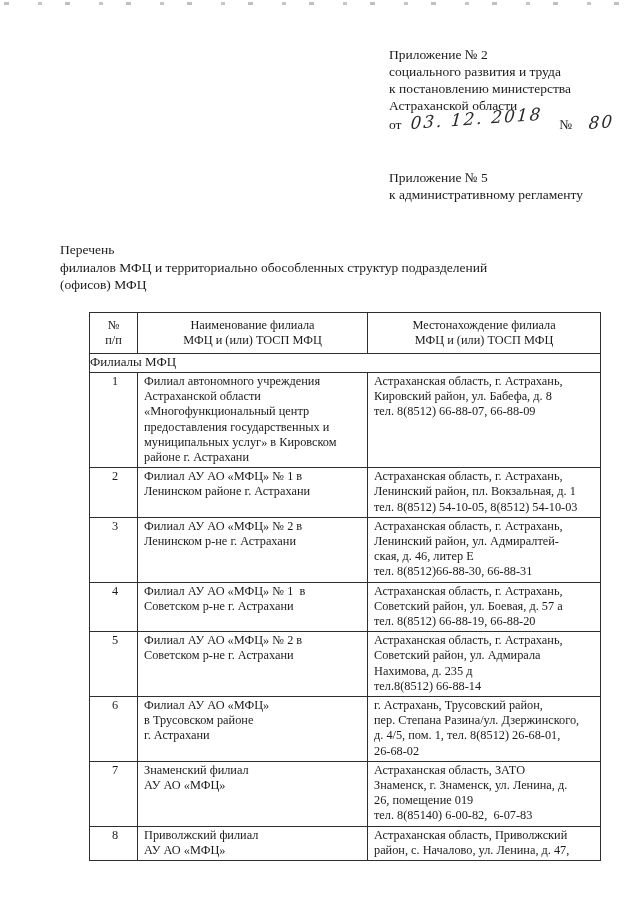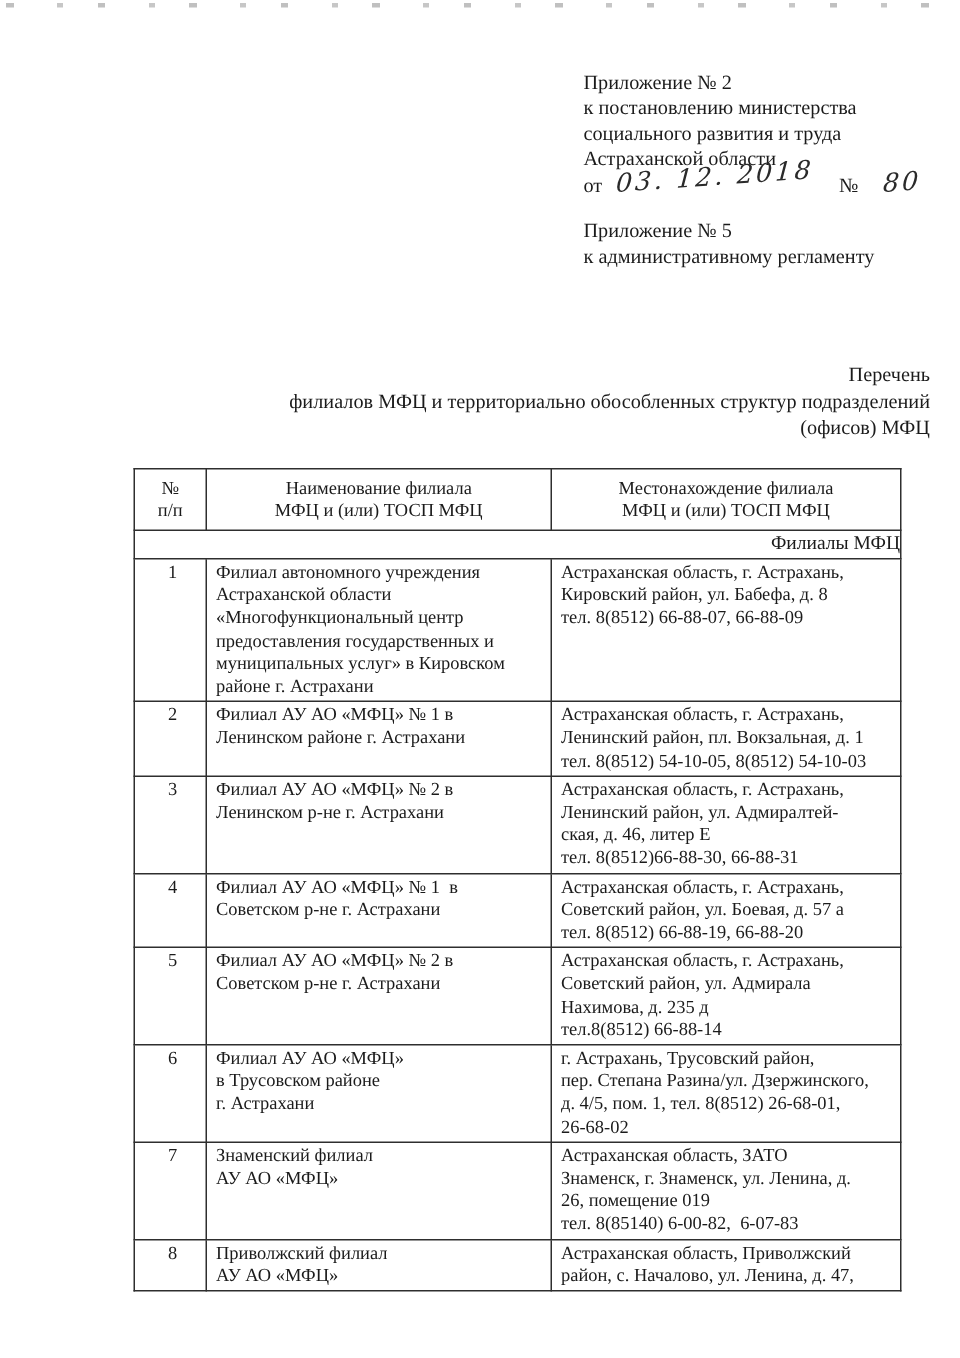--- a/index.html
+++ b/index.html
@@ -107,8 +107,8 @@
 
   <div class="hdr-block">
     <span class="hdr-line">Приложение № 2</span>
+    <span class="hdr-line">социального развития и труда</span>
     <span class="hdr-line">к постановлению министерства</span>
-    <span class="hdr-line">социального развития и труда</span>
     <span class="hdr-line">Астраханской области</span>
     <span class="date-line">
       <span>от</span>

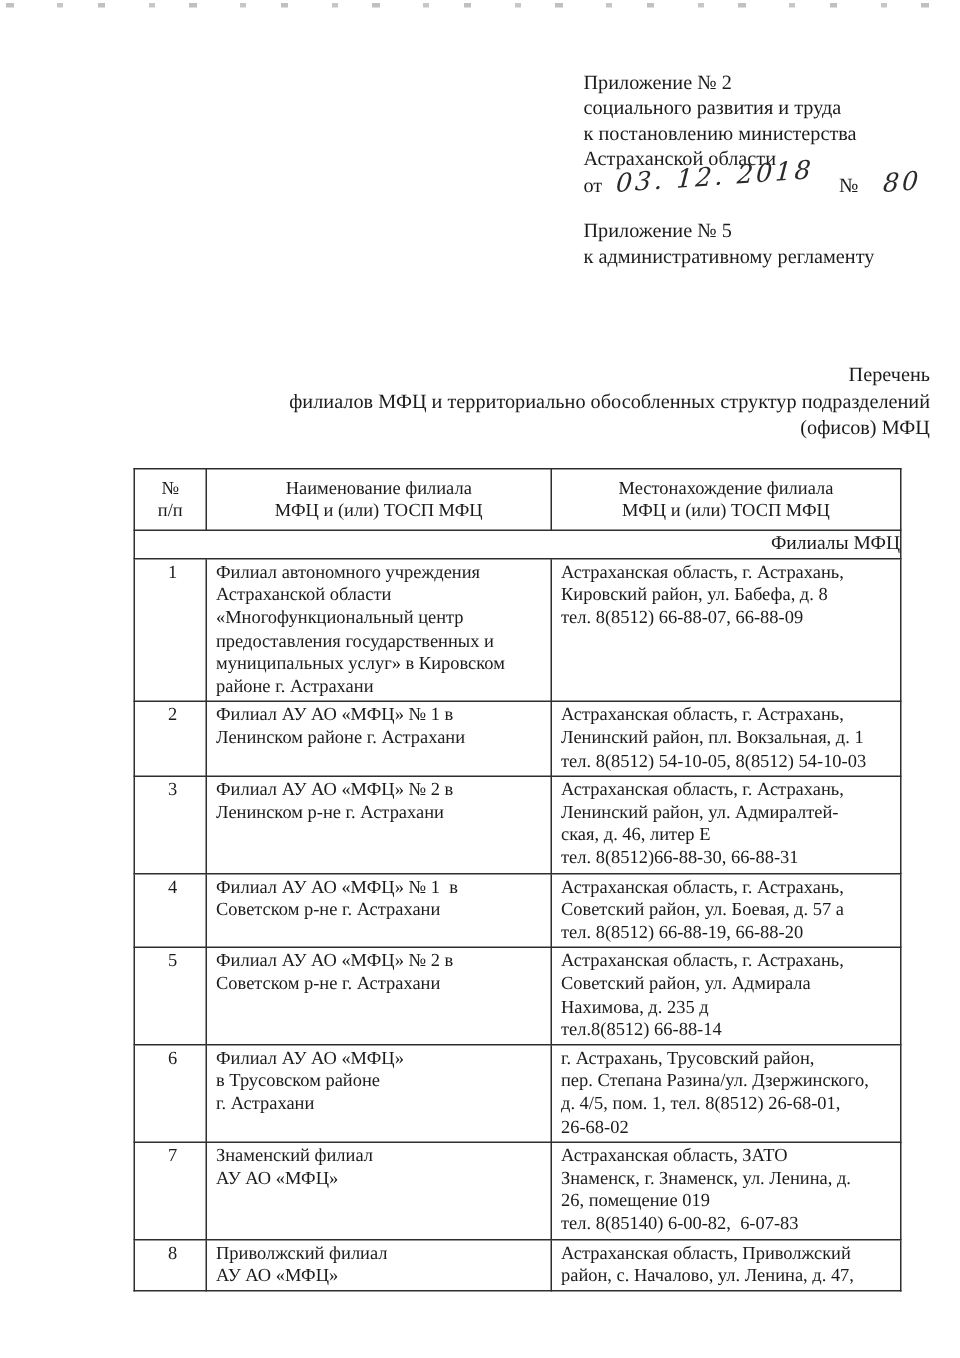--- a/index.html
+++ b/index.html
@@ -49,7 +49,7 @@
   .hw-date { margin-left: 5px; }
   .num-sign { margin-left: 14px; }
   .hw-num { margin-left: 12px; }
-  .appendix5 { display: block; margin-top: 4px; }
+  .appendix5 { display: block; margin-top: 28px; }
   .doc-title {
     position: absolute;
     left: 60px;

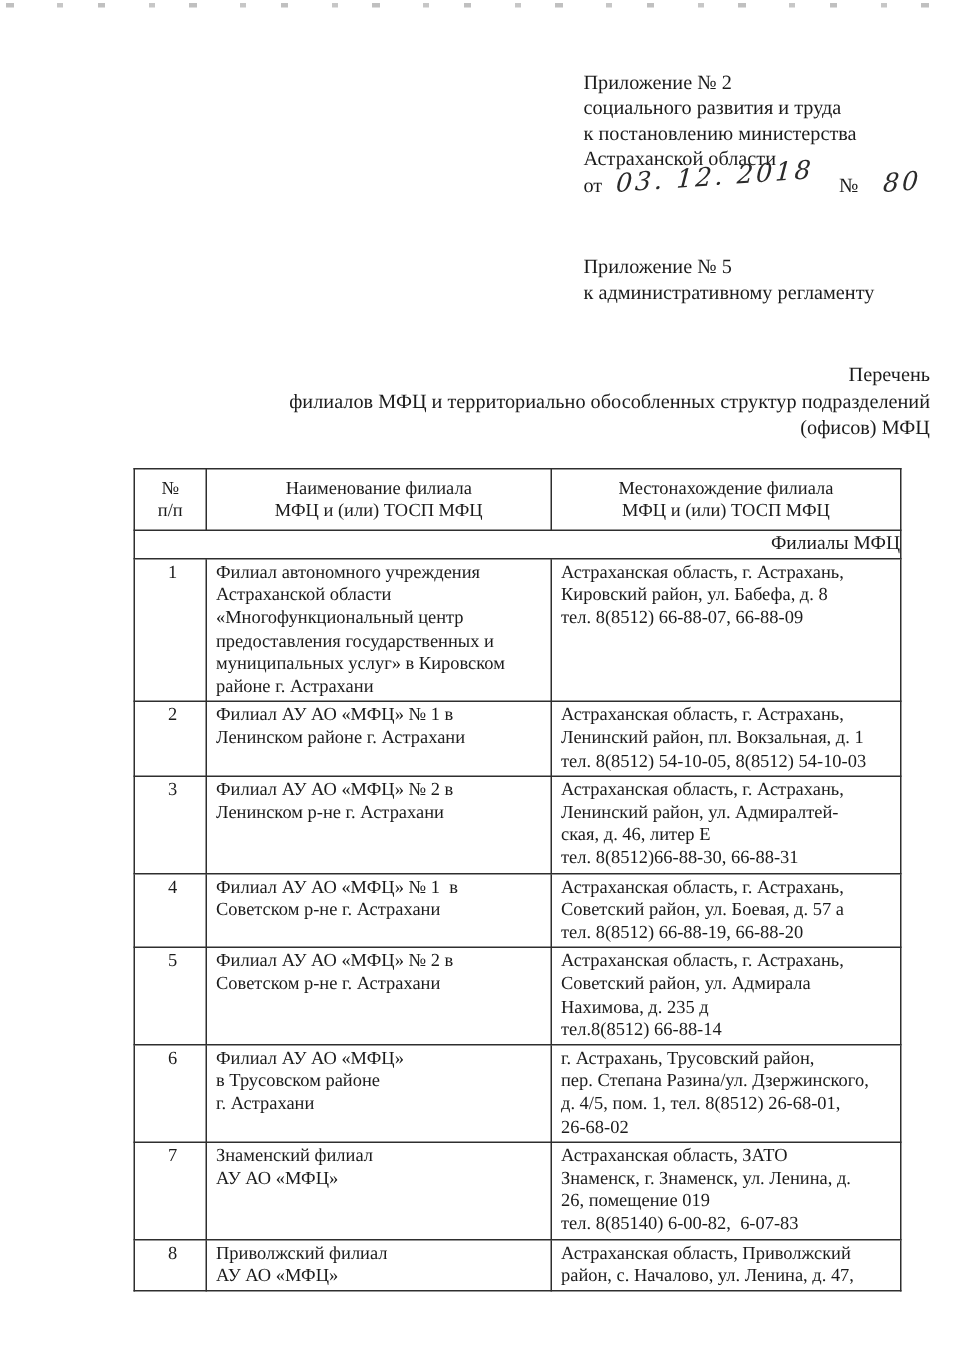--- a/index.html
+++ b/index.html
@@ -55,7 +55,7 @@
     left: 60px;
     top: 241px;
     width: 560px;
-    text-align: right;
+    text-align: left;
     font-size: 13.5px;
     line-height: 17.5px;
     white-space: pre-line;

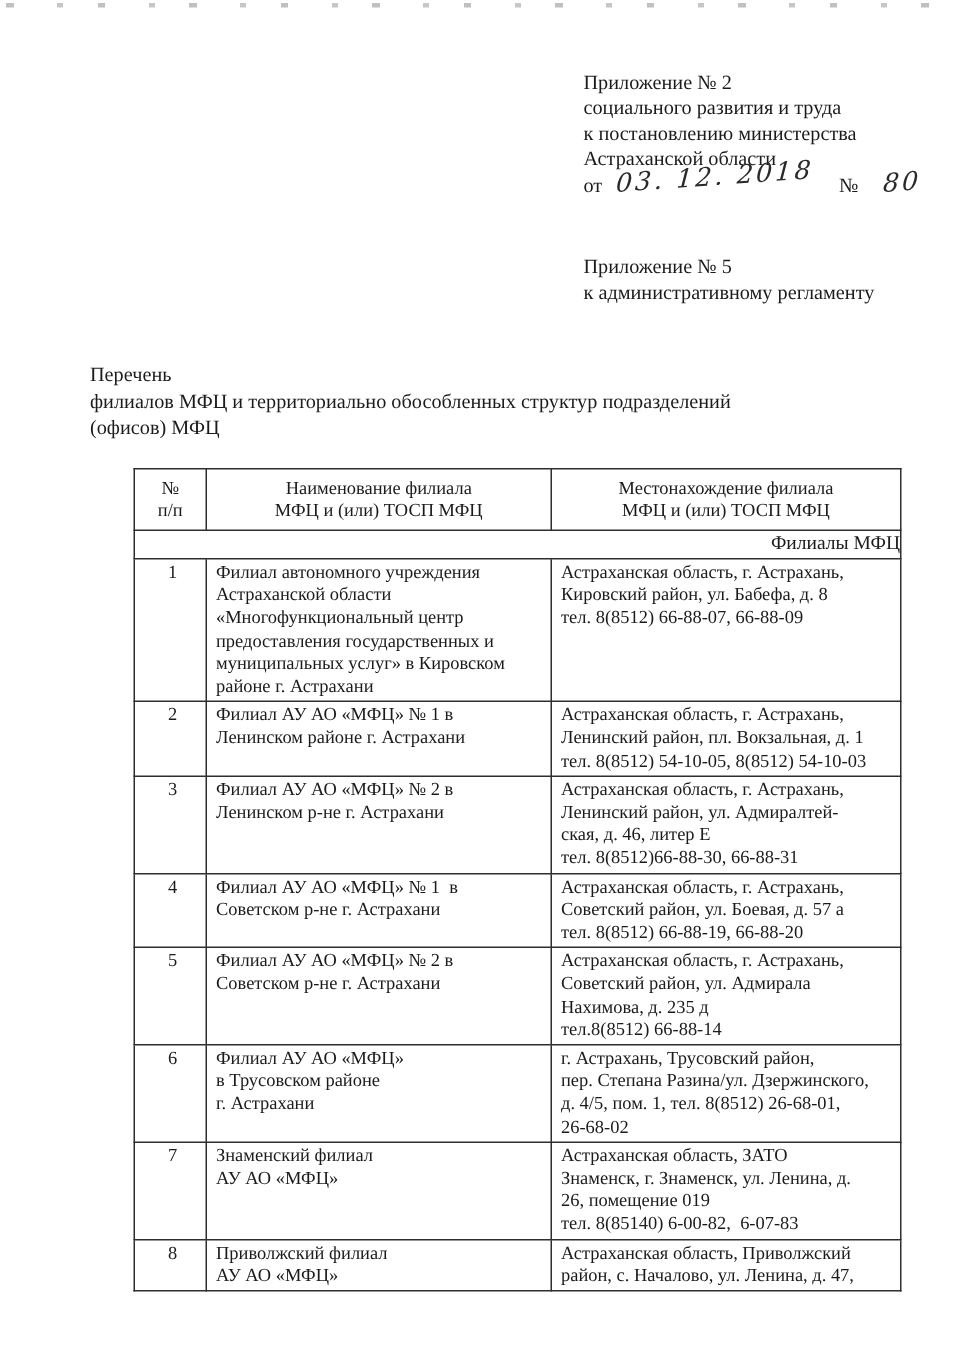--- a/index.html
+++ b/index.html
@@ -91,7 +91,7 @@
     padding-right: 1px;
   }
   .section-row td {
-    text-align: right;
+    text-align: left;
     font-size: 13px;
     height: 18px;
     padding: 0;

